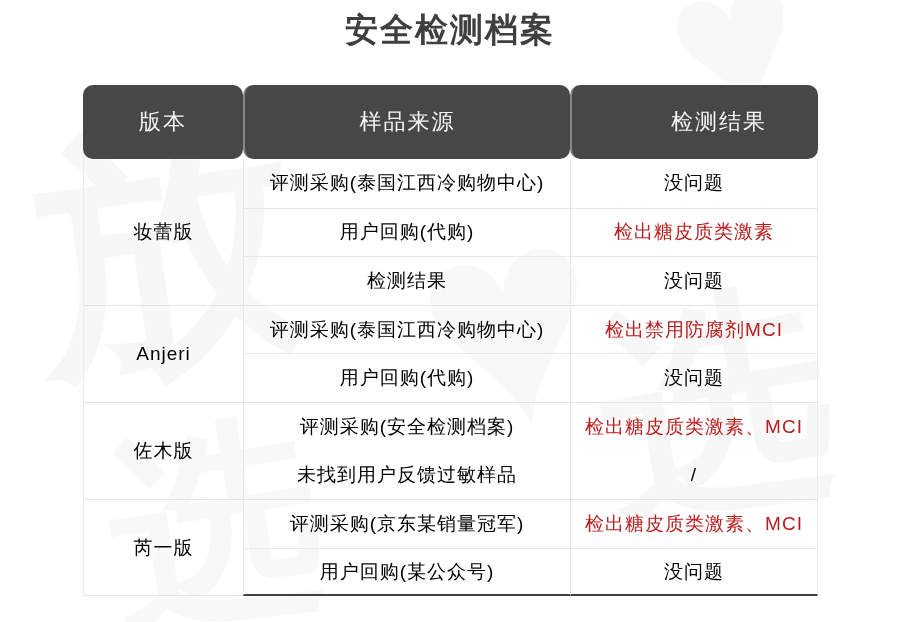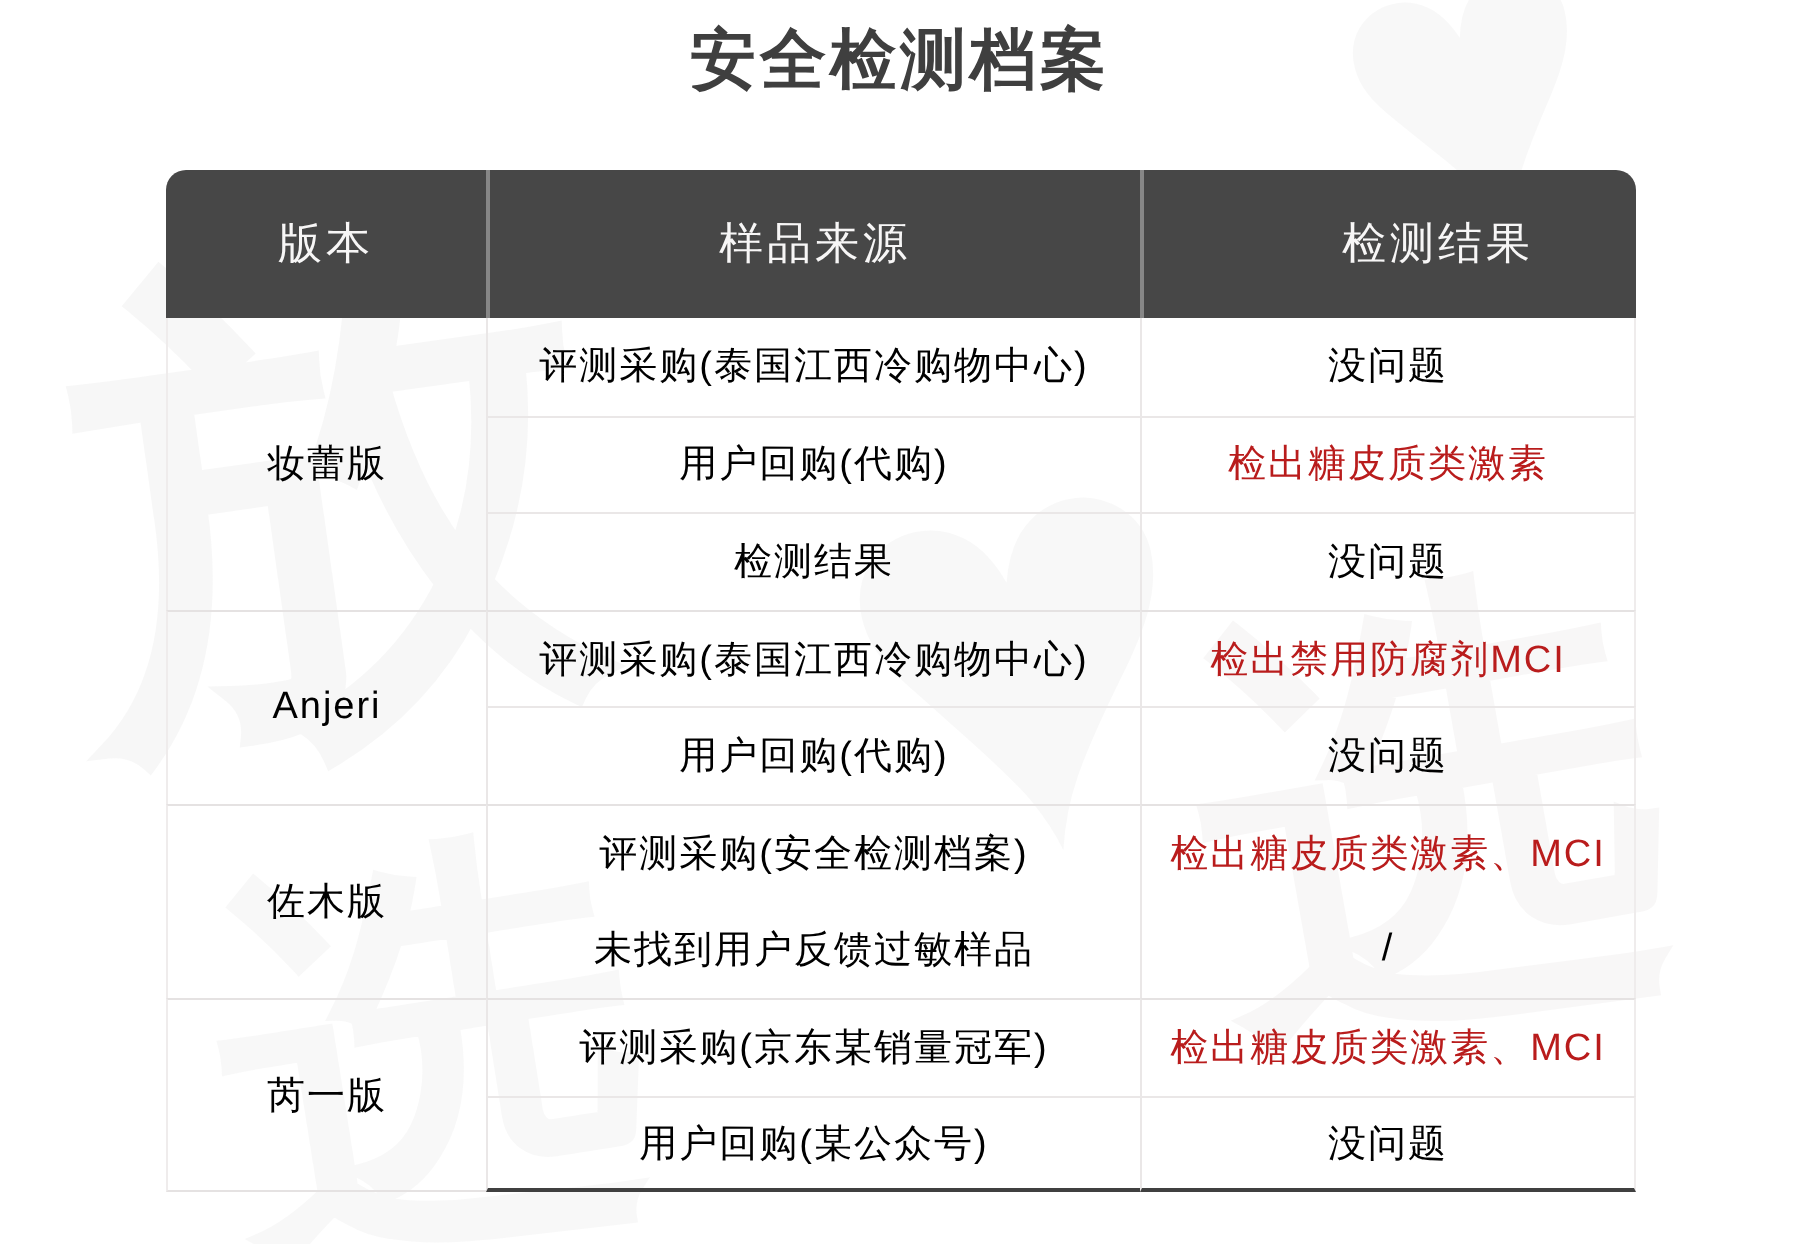--- a/index.html
+++ b/index.html
@@ -42,6 +42,7 @@
     font-size:22px;font-weight:normal;letter-spacing:2px;
     text-align:center;vertical-align:middle;
     padding:0;
+    border-radius:10px;
   }
   .th-version{border-top-left-radius:10px;}
   .th-result{border-top-right-radius:10px;padding-left:48px;}

